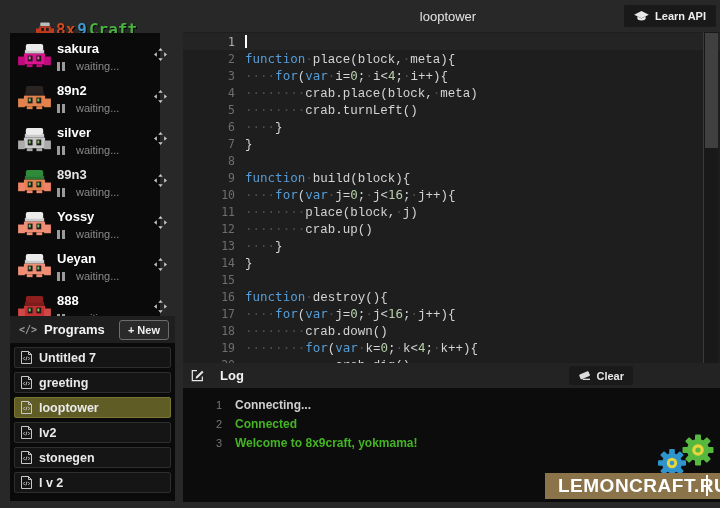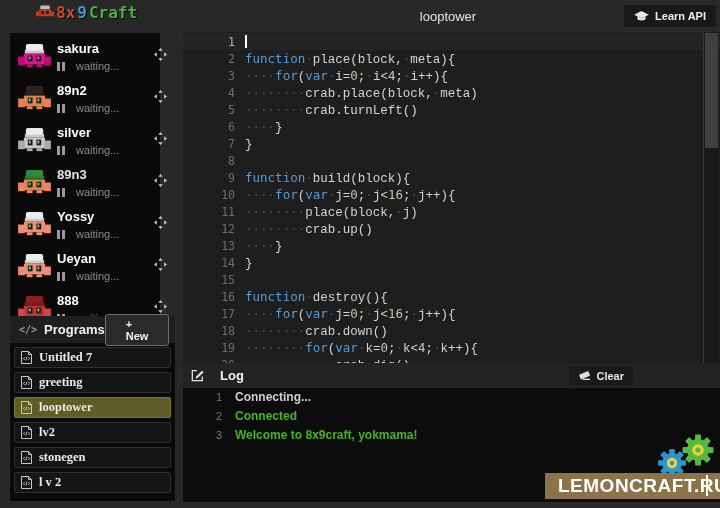--- a/index.html
+++ b/index.html
@@ -8,7 +8,7 @@
 
   
   .topbar{position:absolute;left:0;top:0;width:720px;height:32px;}
-  .logo{position:absolute;left:36px;top:3px;display:flex;align-items:center;gap:2px;
+  .logo{position:absolute;left:36px;top:20px;display:flex;align-items:center;gap:2px;
         font-family:"DejaVu Sans Mono",monospace;font-weight:bold;font-size:16px;
         text-shadow:1px 1px 0 #000;}
   .logo .p1{color:var(--logo_8x);} .logo .p2{color:var(--logo_9);} .logo .p3{color:var(--logo_craft);}

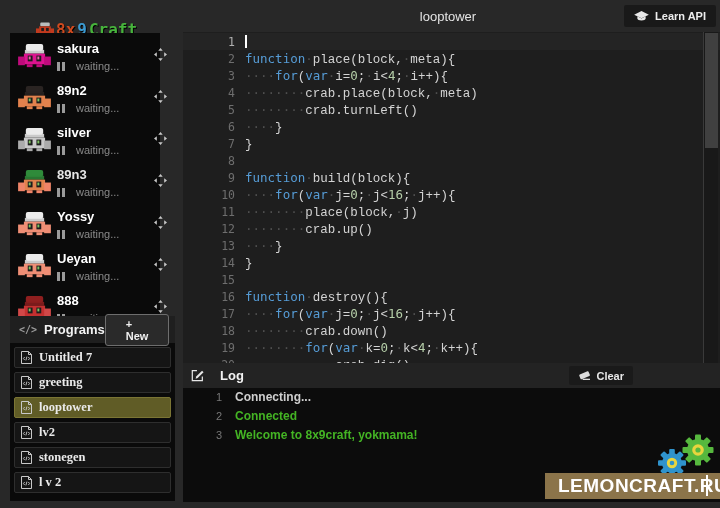--- a/index.html
+++ b/index.html
@@ -36,7 +36,7 @@
   .code-mark{font-family:"DejaVu Sans Mono",monospace;font-size:10px;font-weight:bold;color:#9a9a9a;}
   .prog-title{font-size:13px;font-weight:bold;margin-left:7px;color:#f2f2f2;}
   .new-btn{margin-left:auto;background:#2a2a2a;border:1px solid #6e6e6e;border-radius:3px;
-           font-size:11px;font-weight:bold;color:#f0f0f0;padding:3px 20px;}
+           font-size:11px;font-weight:bold;color:#f0f0f0;padding:3px 8px;}
   .prog-items{padding:4px 4px 0 4px;font-family:Liberation Serif, serif;}
   .prog-item{height:19px;border:1px solid #2e2e2e;background:#151515;border-radius:2px;
              margin-bottom:4px;display:flex;align-items:center;gap:7px;padding:0 6px;

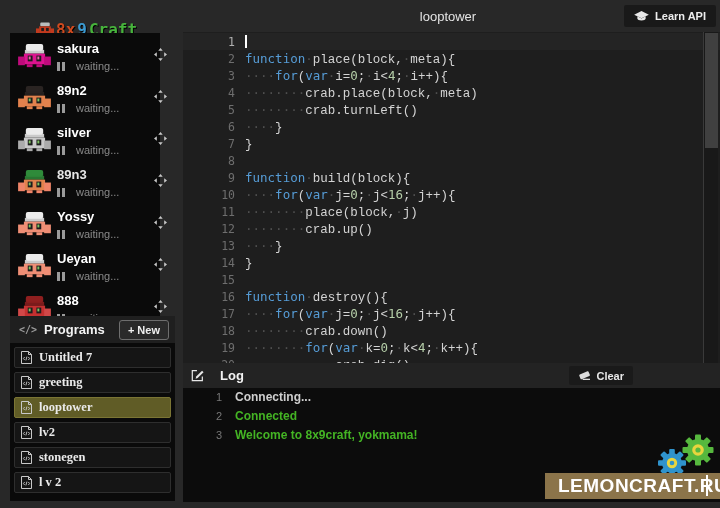--- a/index.html
+++ b/index.html
@@ -37,7 +37,7 @@
   .prog-title{font-size:13px;font-weight:bold;margin-left:7px;color:#f2f2f2;}
   .new-btn{margin-left:auto;background:#2a2a2a;border:1px solid #6e6e6e;border-radius:3px;
            font-size:11px;font-weight:bold;color:#f0f0f0;padding:3px 8px;}
-  .prog-items{padding:4px 4px 0 4px;font-family:Liberation Serif, serif;}
+  .prog-items{padding:4px 4px 0 4px;}
   .prog-item{height:19px;border:1px solid #2e2e2e;background:#151515;border-radius:2px;
              margin-bottom:4px;display:flex;align-items:center;gap:7px;padding:0 6px;
              font-size:12.5px;font-weight:bold;color:#eaeaea;}

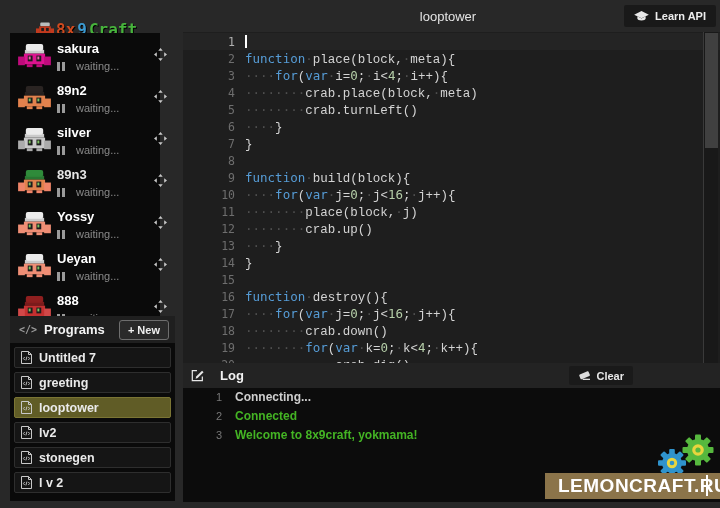--- a/index.html
+++ b/index.html
@@ -62,7 +62,7 @@
   .log-title{font-size:13px;font-weight:bold;color:#f2f2f2;padding-left:10px;}
   .clear-btn{position:absolute;right:87px;top:3px;height:19px;background:#1a1a1a;border-radius:2px;
              display:flex;align-items:center;gap:5px;padding:0 9px;font-size:11px;font-weight:bold;color:#e8e8e8;}
-  .log-body{padding-top:0;}
+  .log-body{padding-top:8px;}
   .log-entry{height:19px;line-height:19px;font-size:12px;}
   .log-entry .lnn{display:inline-block;width:39px;padding-right:13px;text-align:right;color:#777;font-size:11px;}
   .log-entry .txt{font-weight:bold;}

